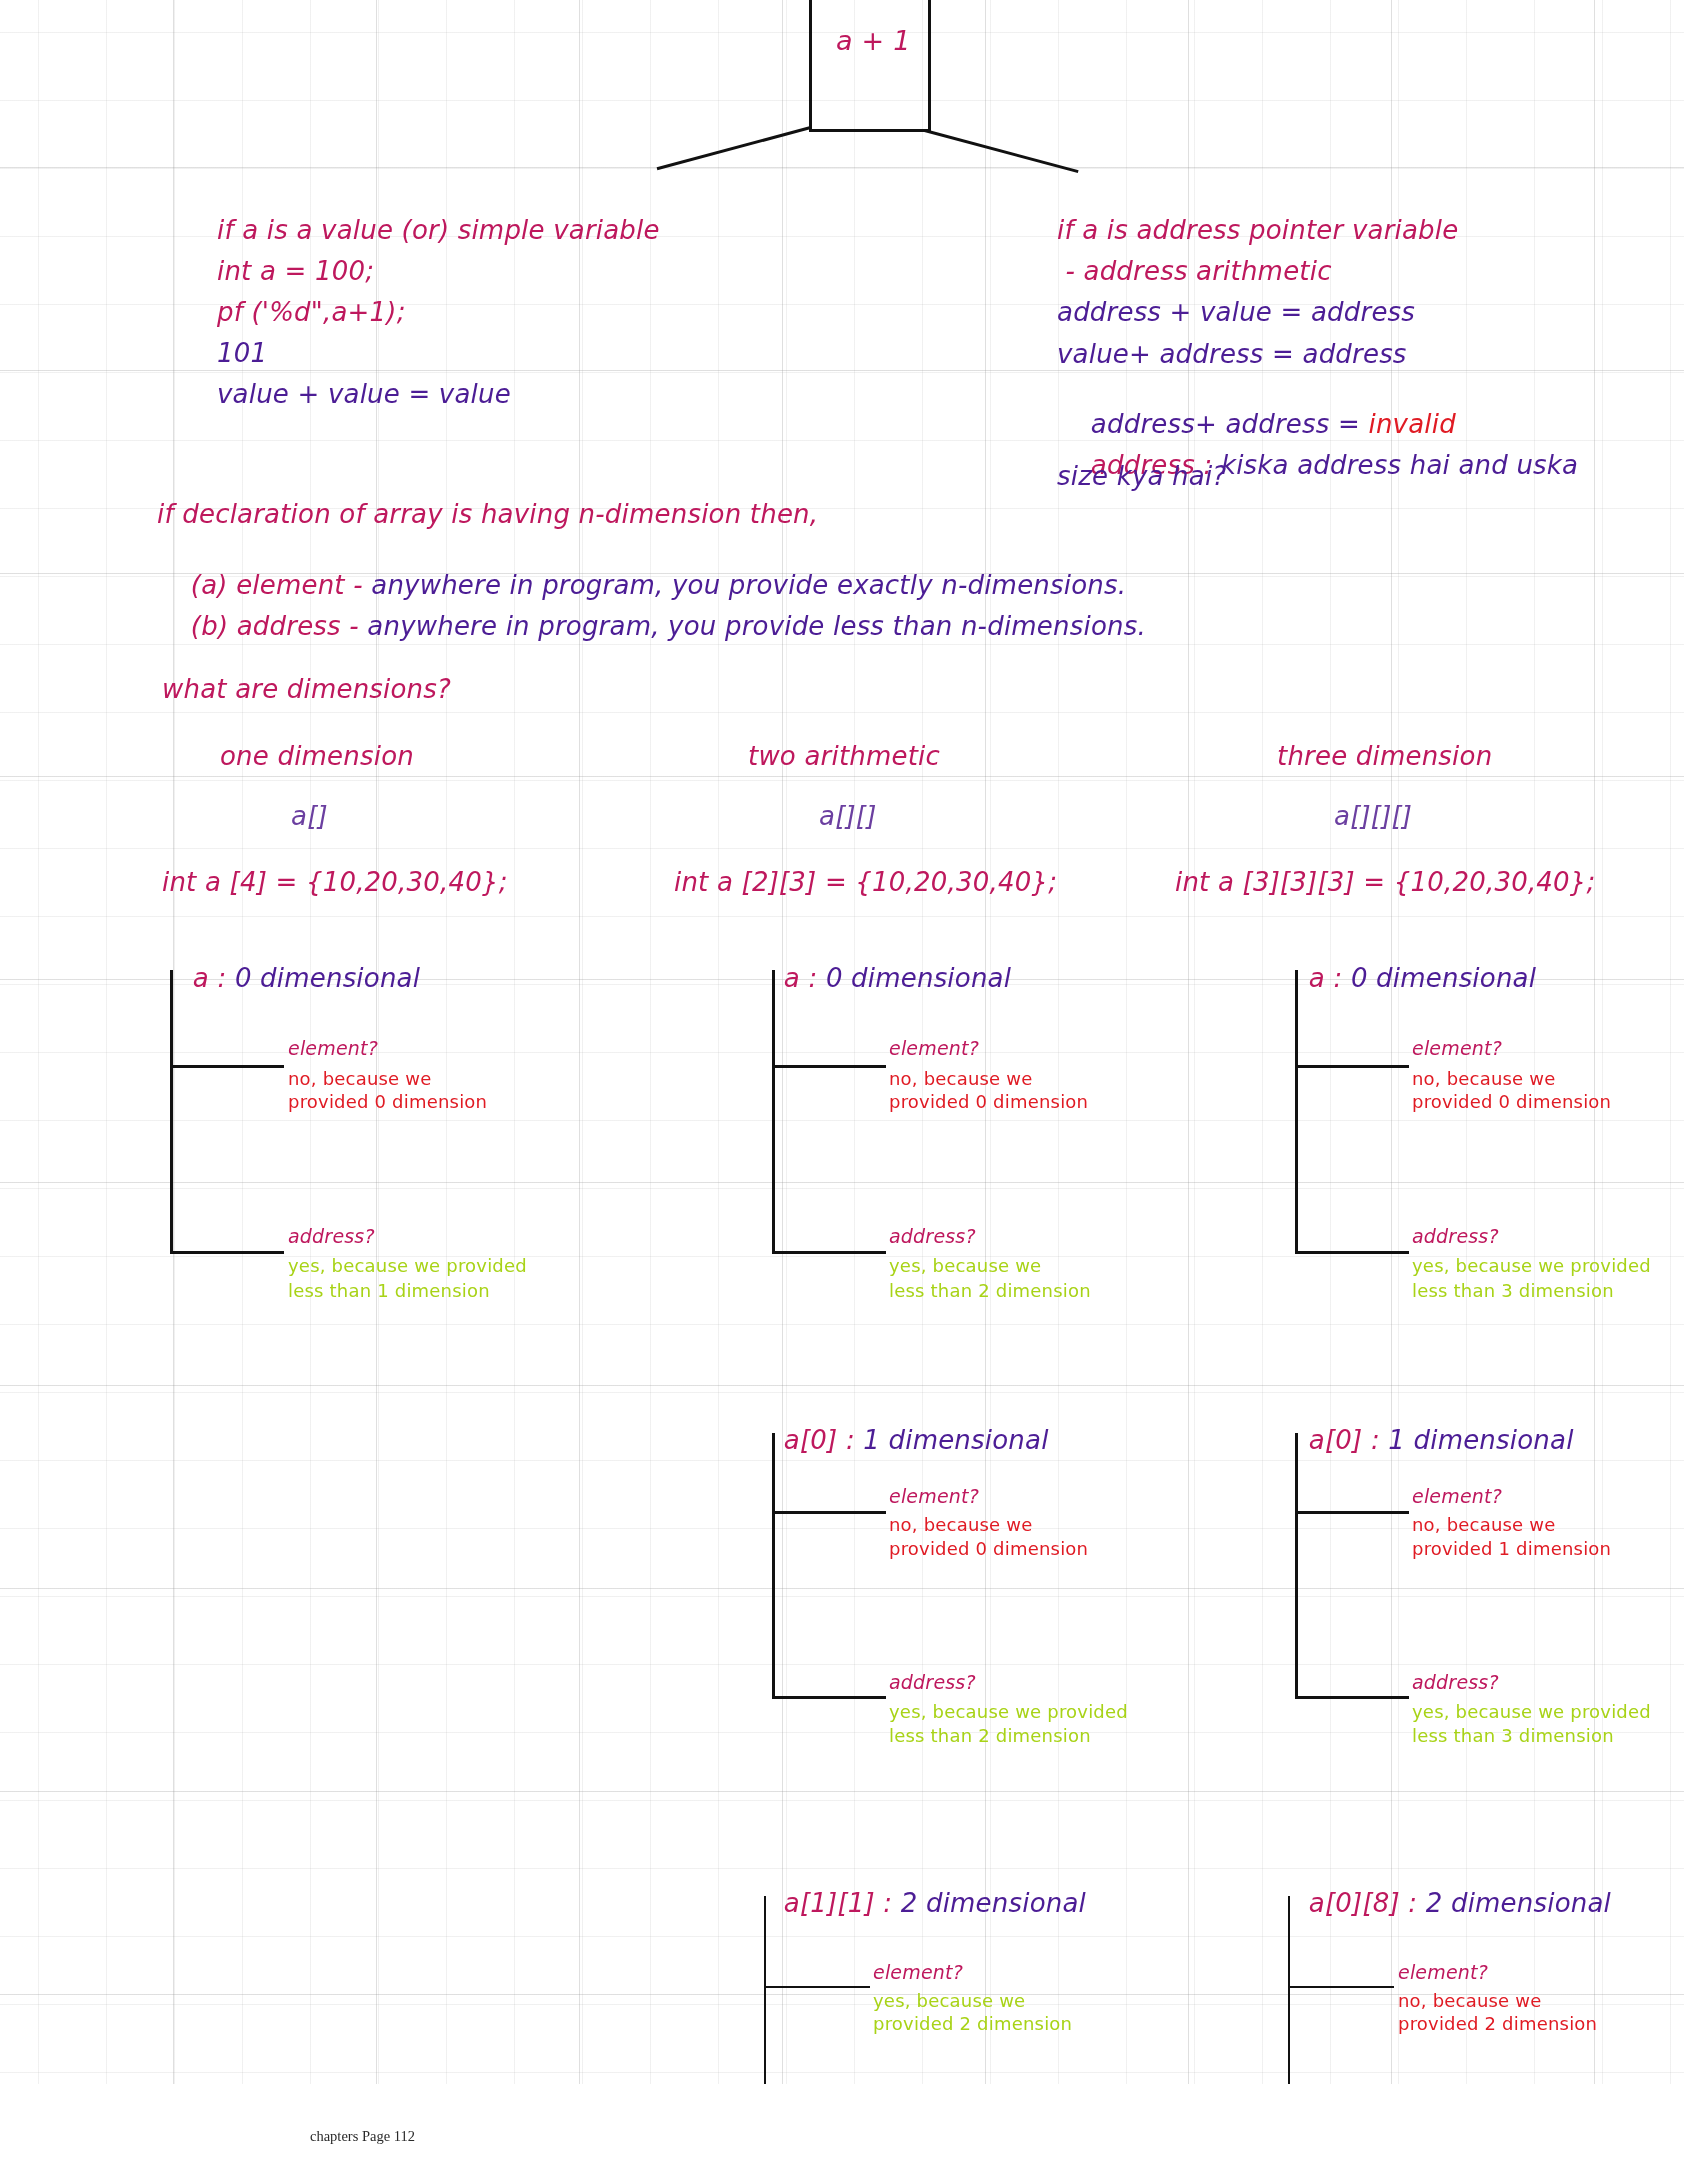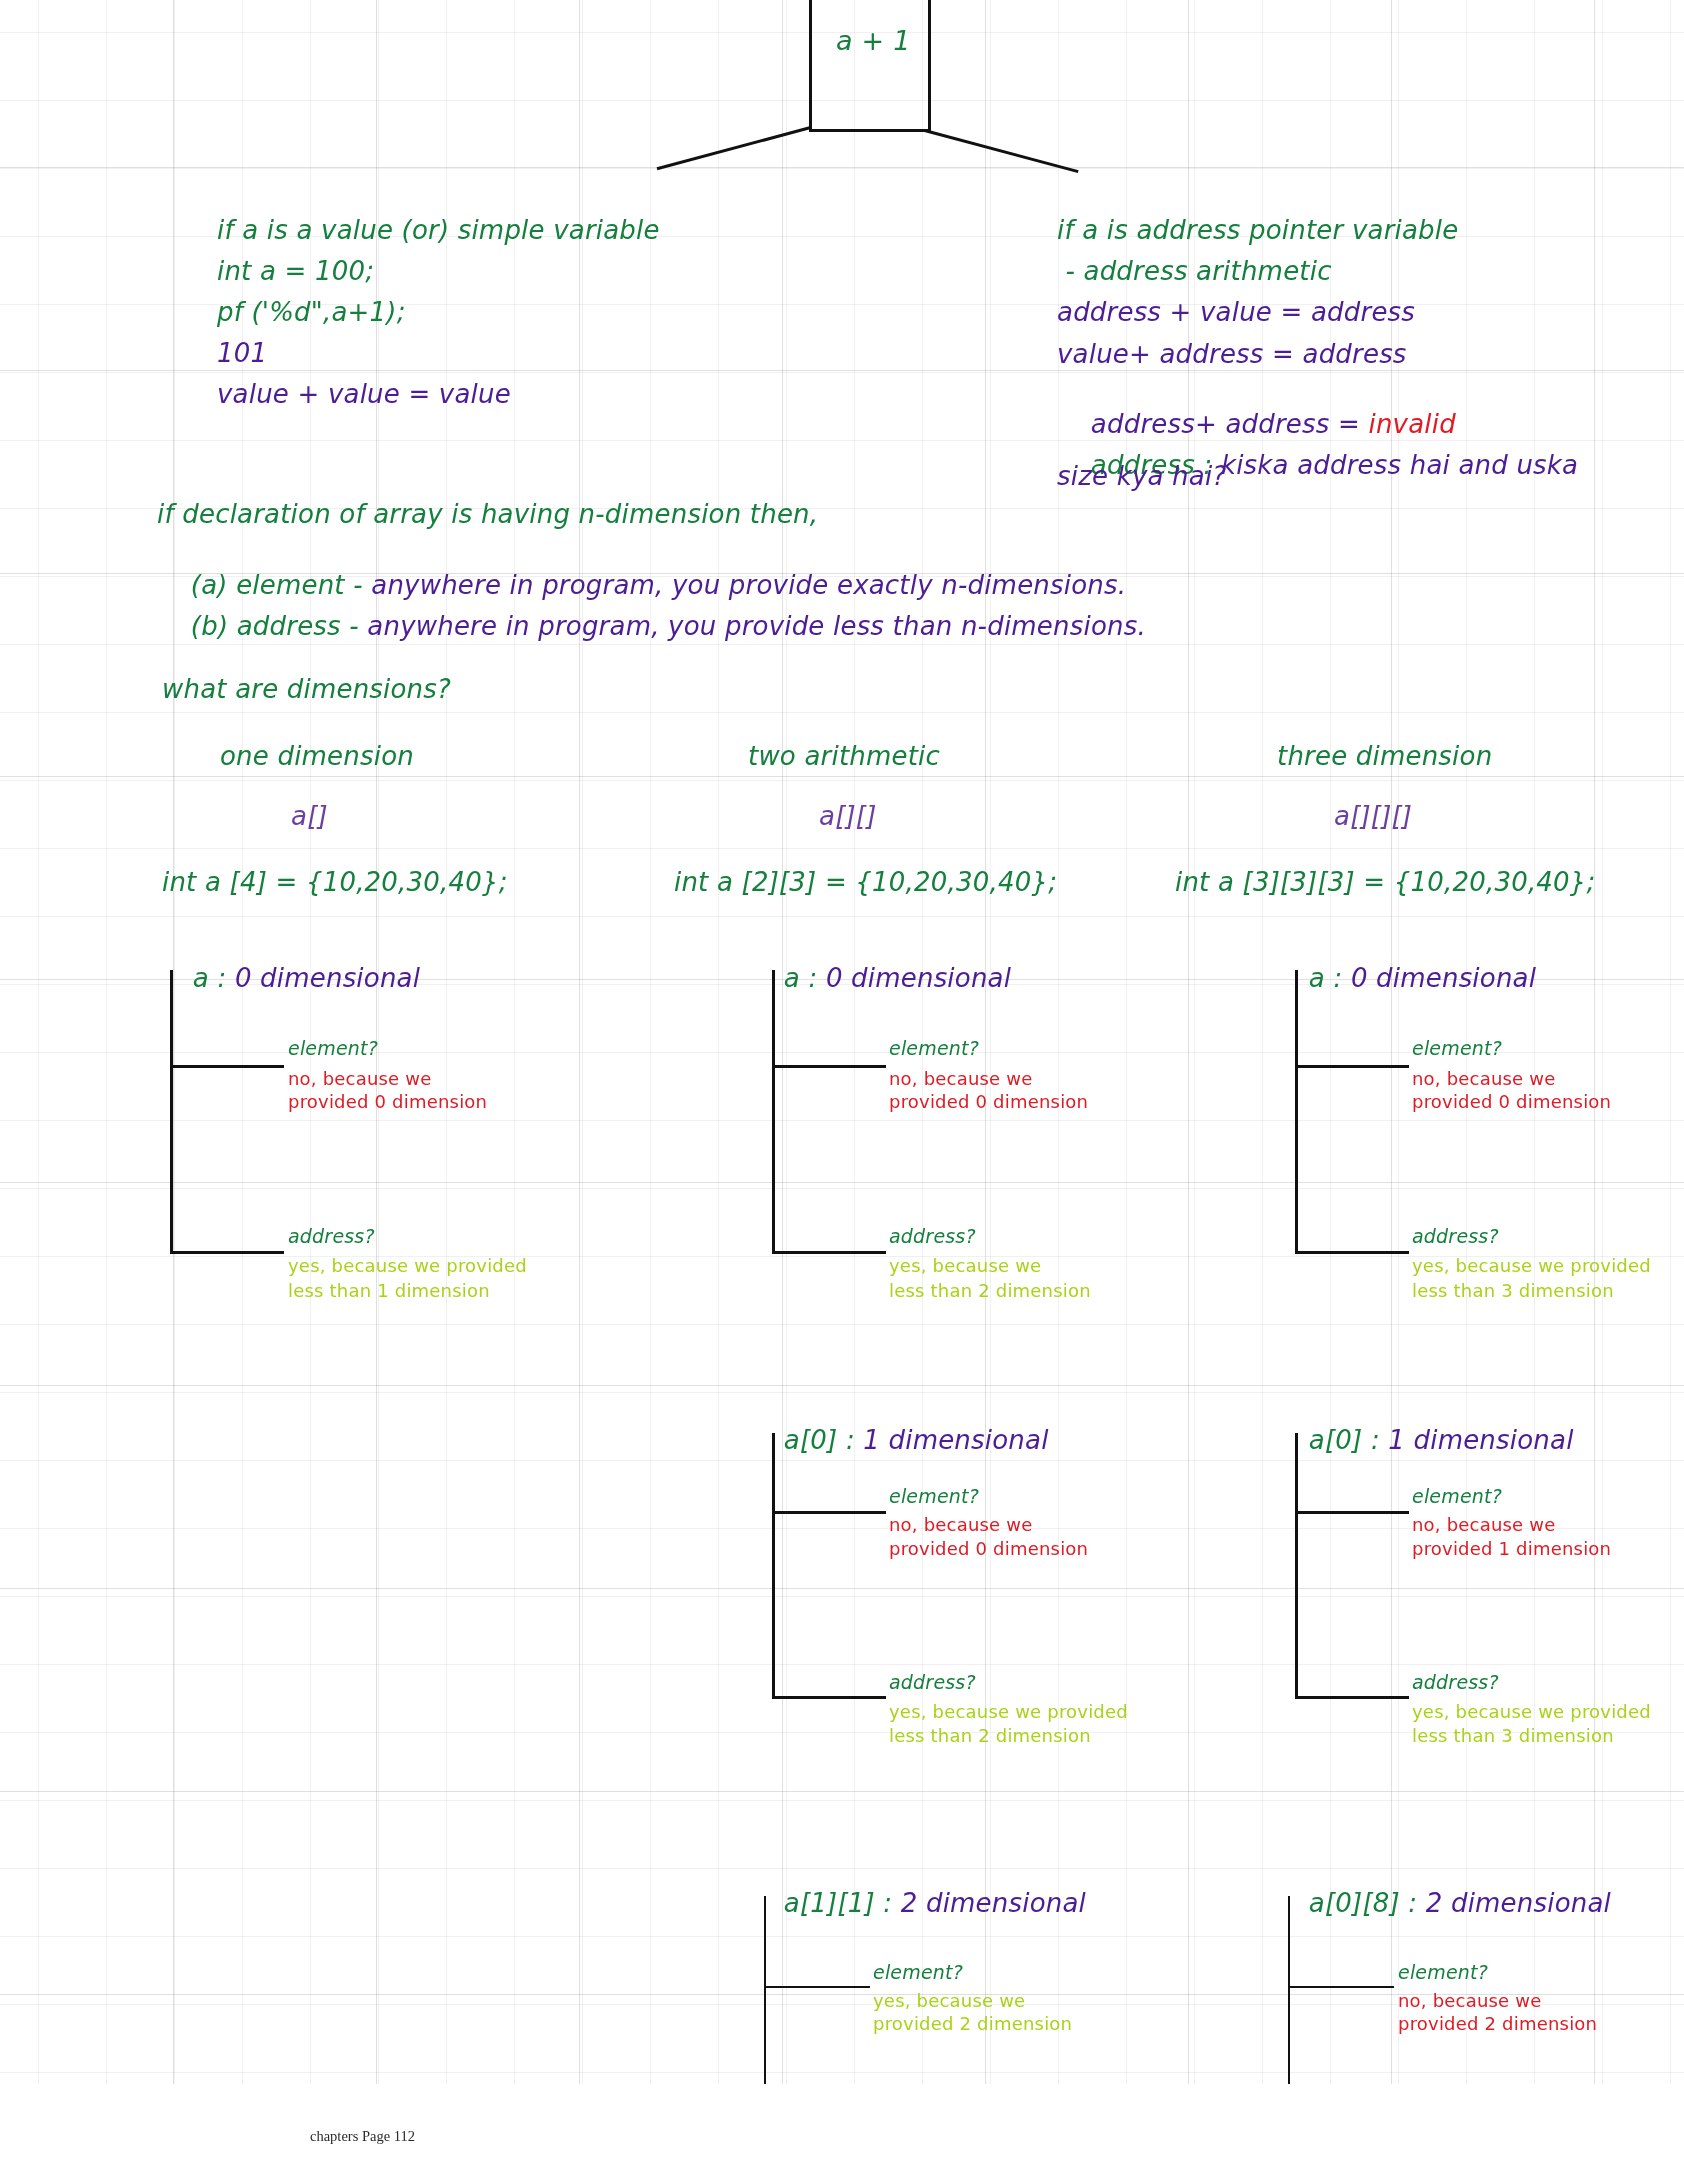--- a/index.html
+++ b/index.html
@@ -35,7 +35,7 @@
     white-space:pre;
     position:absolute;
   }
-  .ink-black{color:#15803d;}
+  .ink-black{color:#be185d;}
   .ink-blue{color:#4c1d95;}
   .ink-red{color:#e01b24;}
   .ink-green{color:#a8d317;}

